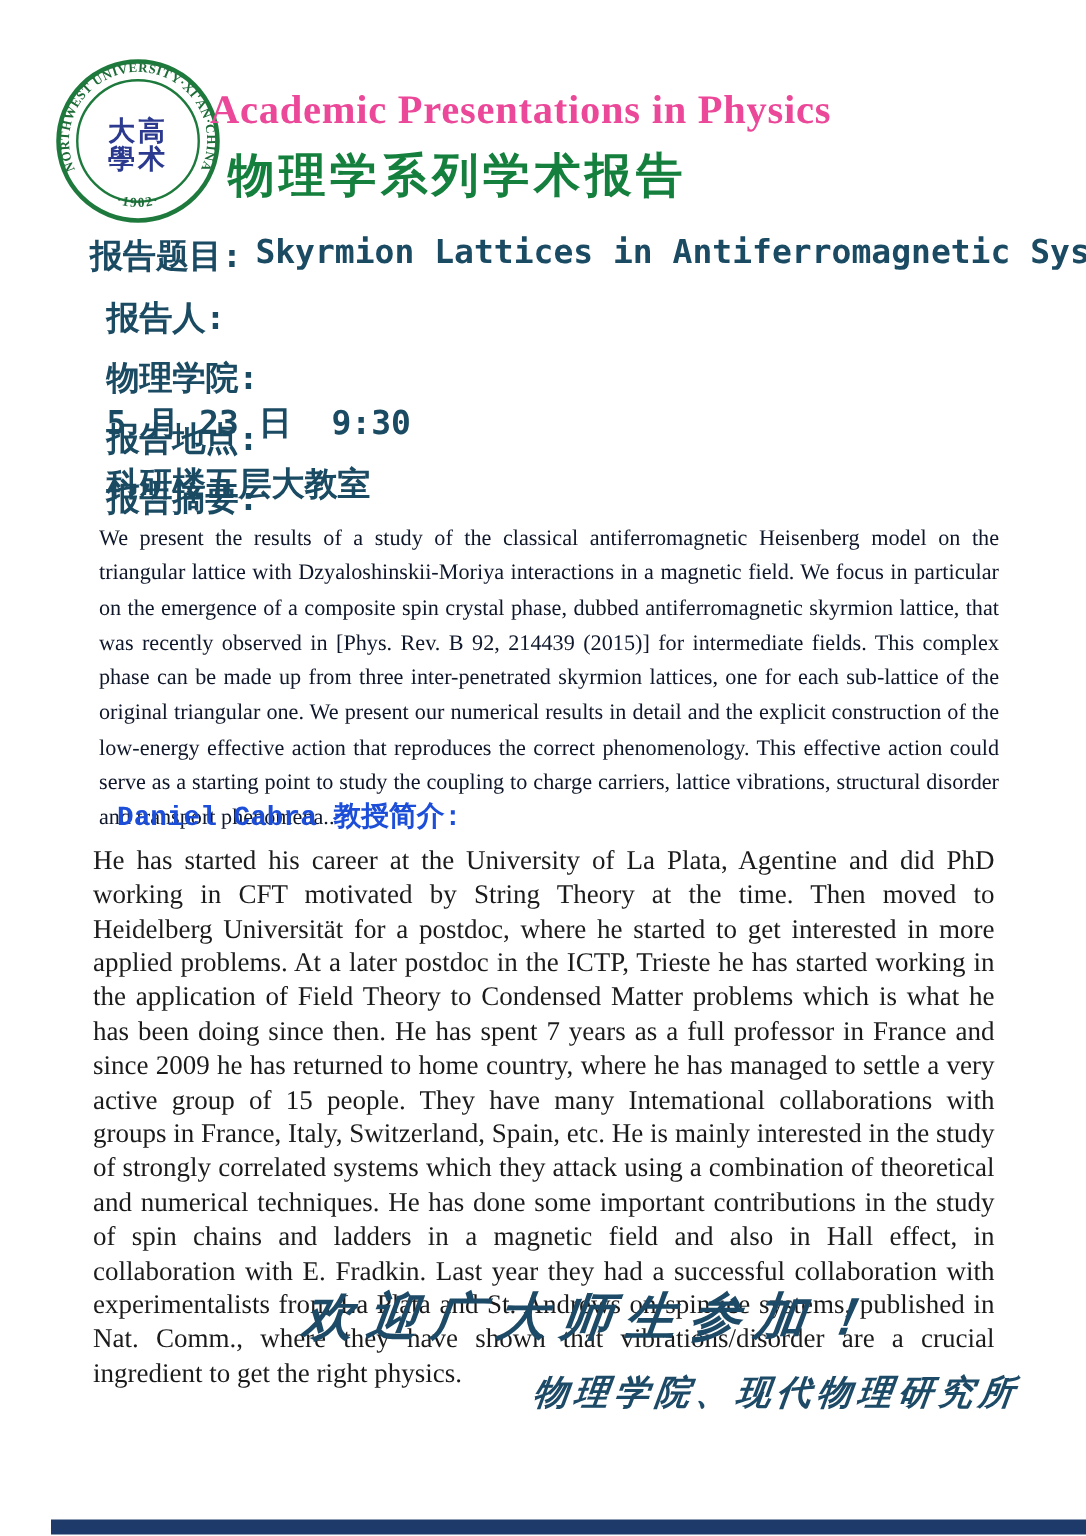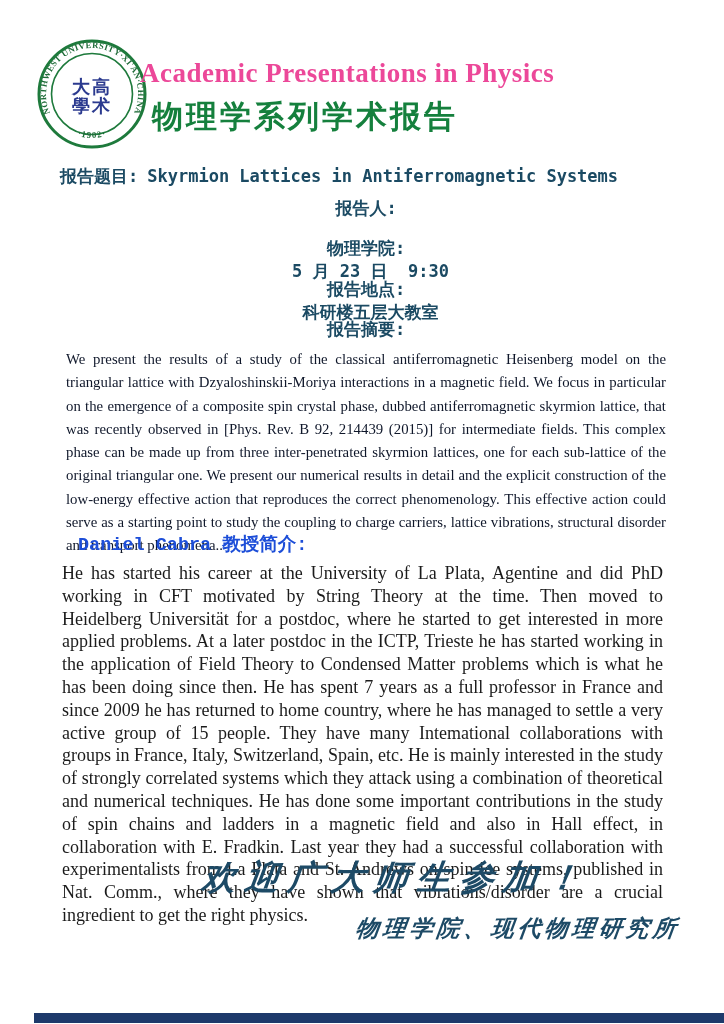--- a/index.html
+++ b/index.html
@@ -25,9 +25,9 @@
   
   .info { position:absolute; left:60px; top:156px; width:610px; }
   .info-row {
-    height:40.5px; display:flex; align-items:center;
+    height:40.5px; display:flex; align-items:flex-start;
     font-family:"DejaVu Sans Mono","Liberation Mono",monospace;
-    font-weight:bold; font-size:17px; color:#1b4a63; white-space:pre;
+    font-weight:bold; font-size:22px; color:#1b4a63; white-space:pre;
   }
   .info-row.indent { padding-left:11px;flex-direction:column; }
   .info-label { margin-right:9px; }

